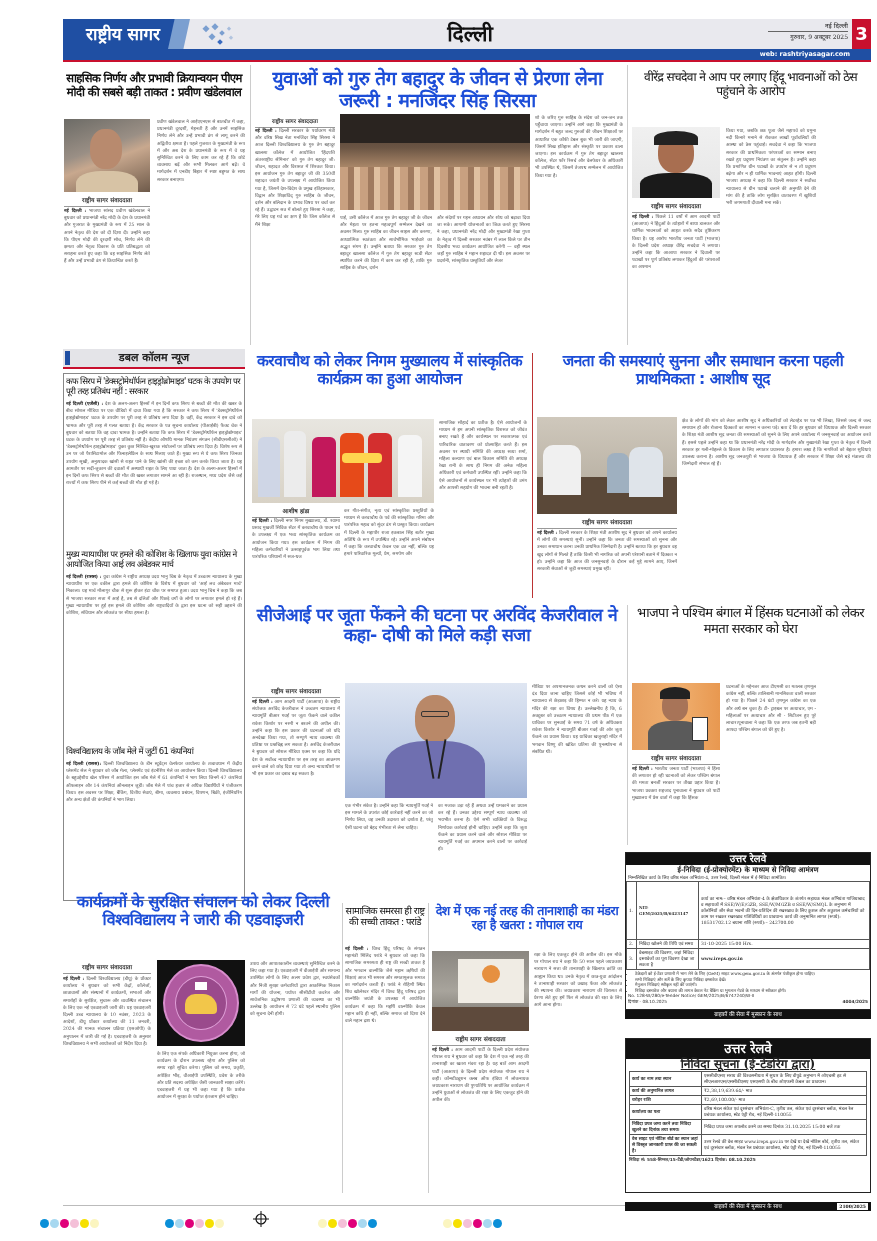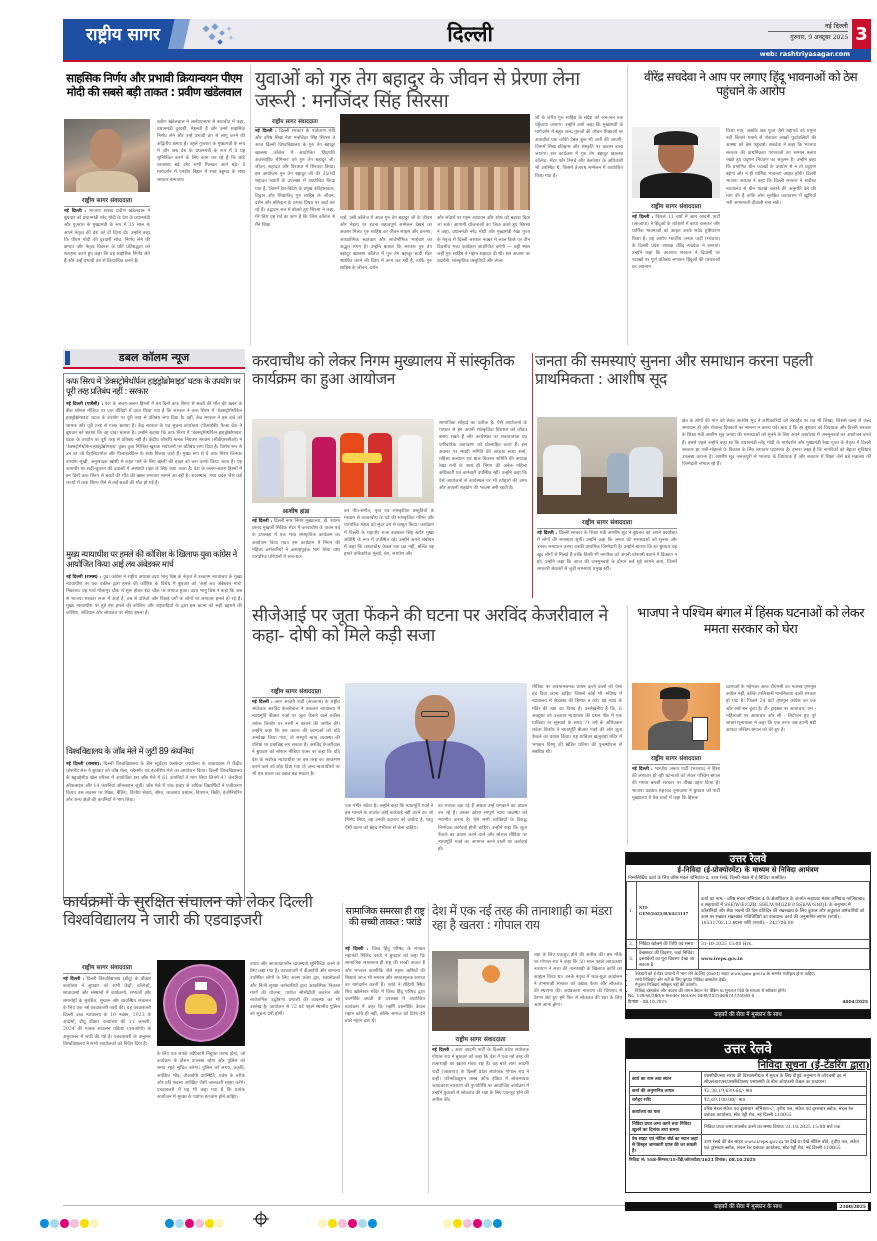--- a/index.html
+++ b/index.html
@@ -8,7 +8,7 @@
   .abs{position:absolute}
   .txt{font-family:"DejaVu Serif",serif;font-size:4.6px;line-height:7.2px;color:#555;text-align:justify;overflow:hidden}
   .dl{font-weight:bold;color:#222}
-  .hl{font-family:"DejaVu Sans",sans-serif;font-weight:normal;color:#404040;line-height:1.15;letter-spacing:-0.5px}
+  .hl{font-family:"DejaVu Sans",sans-serif;font-weight:bold;color:#1d4ed8;line-height:1.15;text-align:center;letter-spacing:-0.5px}
   .hl-cond{font-family:"DejaVu Sans",sans-serif;color:#111;line-height:1.2;text-align:center;letter-spacing:-0.6px}
   .byline{font-family:"DejaVu Serif",serif;font-size:6px;font-weight:bold;color:#333;text-align:center;border-bottom:1px solid #999;padding-bottom:2px}
   .photo{background:#888;overflow:hidden}

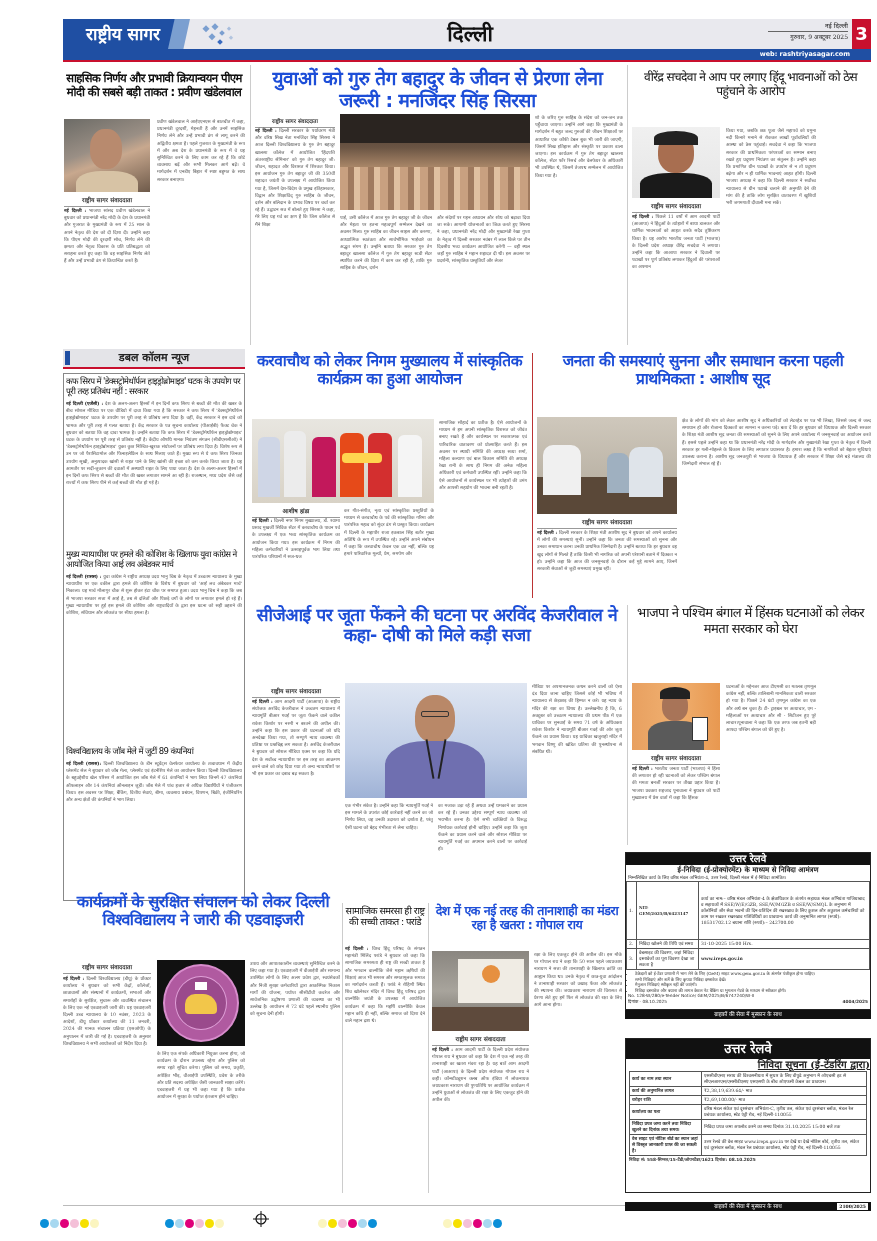--- a/index.html
+++ b/index.html
@@ -125,7 +125,7 @@
   <span class="dl">नई दिल्ली (रासस) :</span>
   <span>युवा कांग्रेस ने राष्ट्रीय अध्यक्ष उदय भानु चिब के नेतृत्व में उच्चतम न्यायालय के मुख्य न्यायाधीश पर एक वकील द्वारा हमले की कोशिश के विरोध में बुधवार को 'आई लव अंबेडकर मार्च' निकाला। यह मार्च मौलागुर चौक से शुरू होकर इंटा चौक पर समाप्त हुआ। उदय भानु चिब ने कहा कि जब से भाजपा सरकार सत्ता में आई है, तब से दलितों और पिछड़े वर्गों के लोगों पर लगातार हमले हो रहे हैं। मुख्य न्यायाधीश पर हुई इस हमले की कोशिश और राष्ट्रवादियों के द्वारा इस घटना को सही ठहराने की कोशिश, संविधान और लोकतंत्र पर सीधा हमला है।</span>
 </div>
-<div class="abs hl-cond" style="left:66px;top:746px;width:176px;font-size:8.5px;text-align:left">विश्वविद्यालय के जॉब मेले में जुटीं 89 कंपनियां</div>
+<div class="abs hl-cond" style="left:66px;top:746px;width:176px;font-size:8.5px;text-align:left">विश्वविद्यालय के जॉब मेले में जुटीं 61 कंपनियां</div>
 <div class="abs txt" style="left:66px;top:760px;width:176px;height:138px">
   <span class="dl">नई दिल्ली (रासस):</span>
   <span>दिल्ली विश्वविद्यालय के डीन स्टूडेंट्स वेलफेयर कार्यालय के तत्वावधान में केंद्रीय प्लेसमेंट सेल ने बुधवार को जॉब मेला, प्लेसमेंट एवं इंटर्नशिप मेले का आयोजन किया। दिल्ली विश्वविद्यालय के बहुउद्देशीय खेल परिसर में आयोजित इस जॉब मेले में 61 कंपनियों ने भाग लिया जिनमें 47 कंपनियां ऑफलाइन और 14 कंपनियां ऑनलाइन जुड़ीं। जॉब मेले में पांच हजार से अधिक विद्यार्थियों ने पंजीकरण किया। इस अवसर पर शिक्षा, बैंकिंग, वित्तीय सेवाएं, बीमा, व्यवसाय प्रबंधन, विपणन, बिक्री, इंजीनियरिंग और अन्य क्षेत्रों की कंपनियों ने भाग लिया।</span>

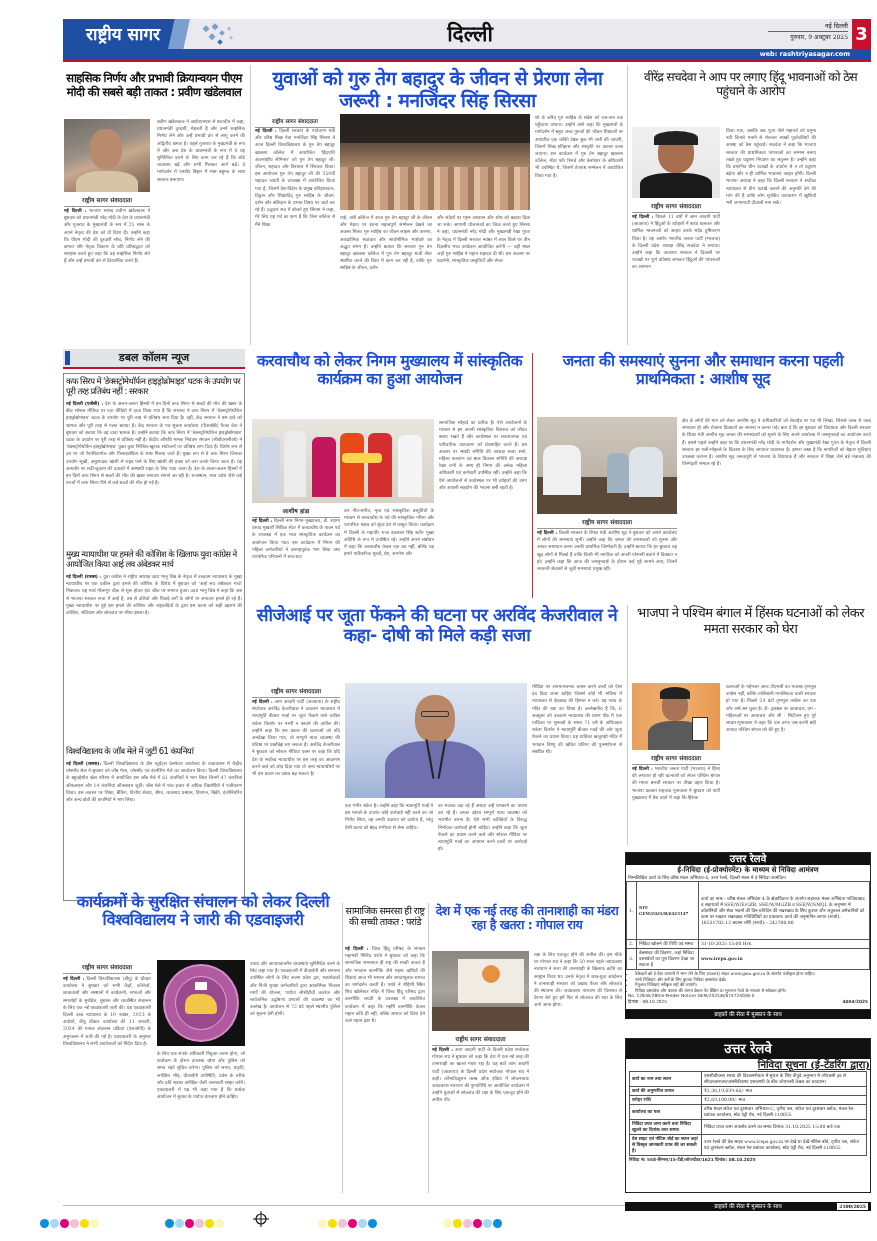--- a/index.html
+++ b/index.html
@@ -275,7 +275,7 @@
 
 <div class="abs tender2">
   <div class="t2head">उत्तर रेलवे</div>
-  <div style="text-align:right;font-family:'DejaVu Serif',serif;font-size:10px;font-weight:bold;text-decoration:underline;line-height:11px">निविदा सूचना (ई-टेंडरिंग द्वारा)</div>
+  <div style="text-align:center;font-family:'DejaVu Serif',serif;font-size:12px;font-weight:bold;text-decoration:underline;line-height:11px">निविदा सूचना (ई-टेंडरिंग द्वारा)</div>
   <table class="tbl" style="margin:1px 3px;width:238px">
     <tbody>
         <tr>

